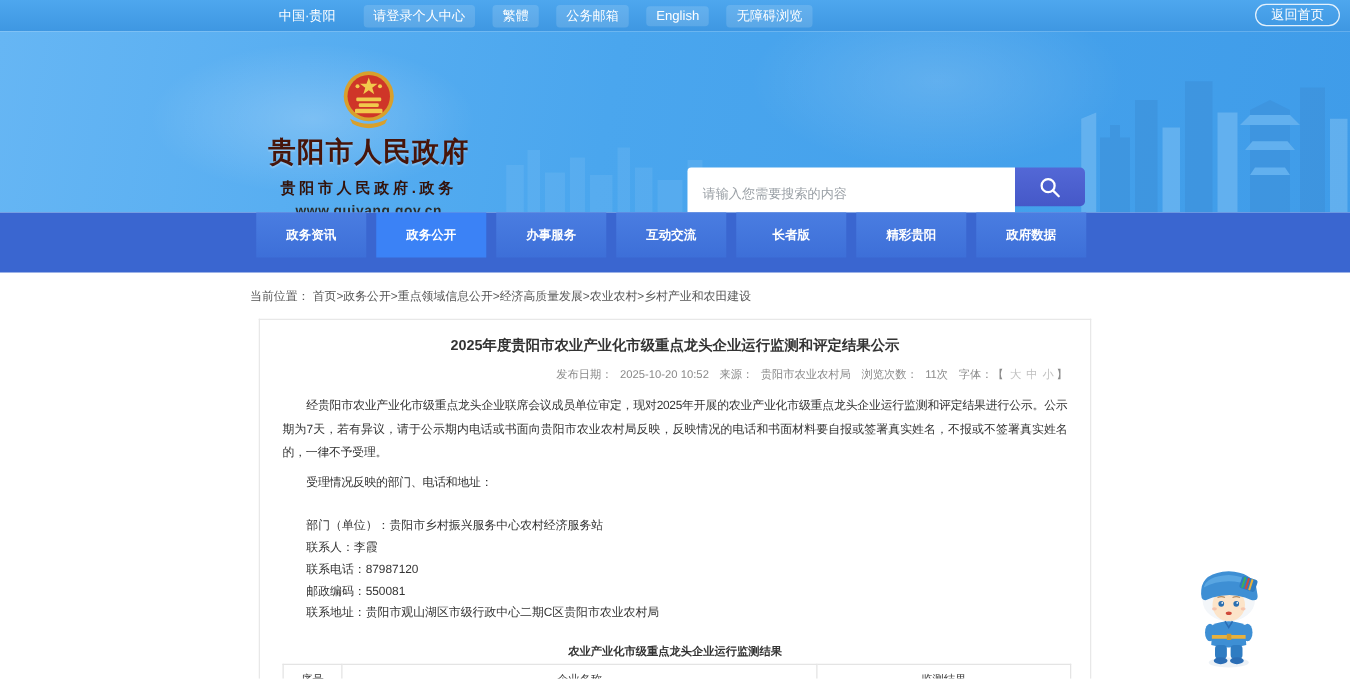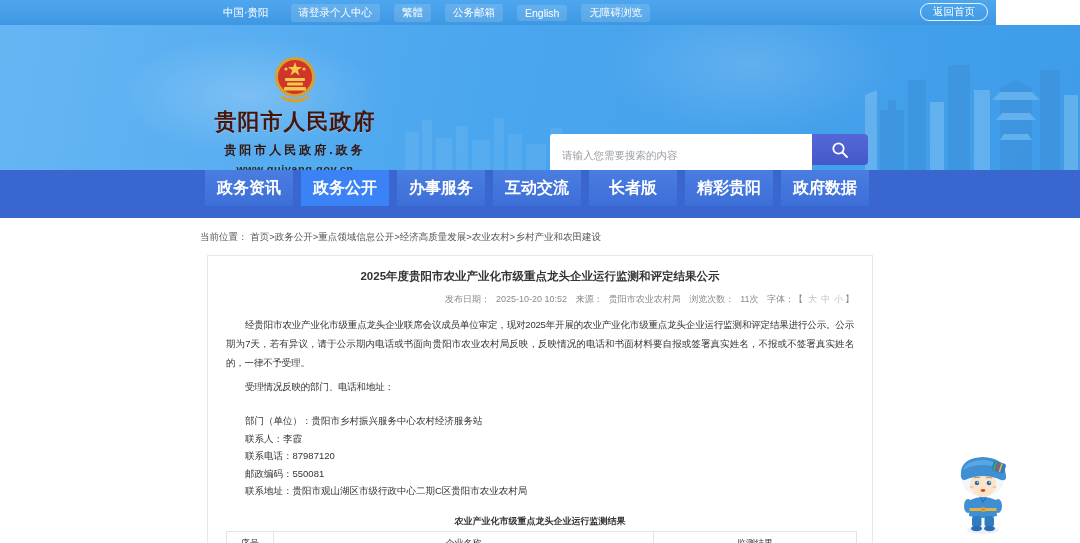--- a/index.html
+++ b/index.html
@@ -8,7 +8,7 @@
   #stage { position:relative; width:1080px; height:543px; overflow:hidden; background:#fff; }
 
   
-  .topbar { position:absolute; top:0; left:0; width:996px; height:25px;
+  .topbar { position:absolute; top:0; left:0; width:1080px; height:25px;
     background:linear-gradient(180deg,#4ea7ee 0%,#3e97e2 100%);
     display:flex; align-items:center; color:#fff; font-size:10.5px; padding-left:215px; }
   .topbar-link { margin-right:14px; padding:2px 8px; border-radius:3px; cursor:pointer; white-space:nowrap; }

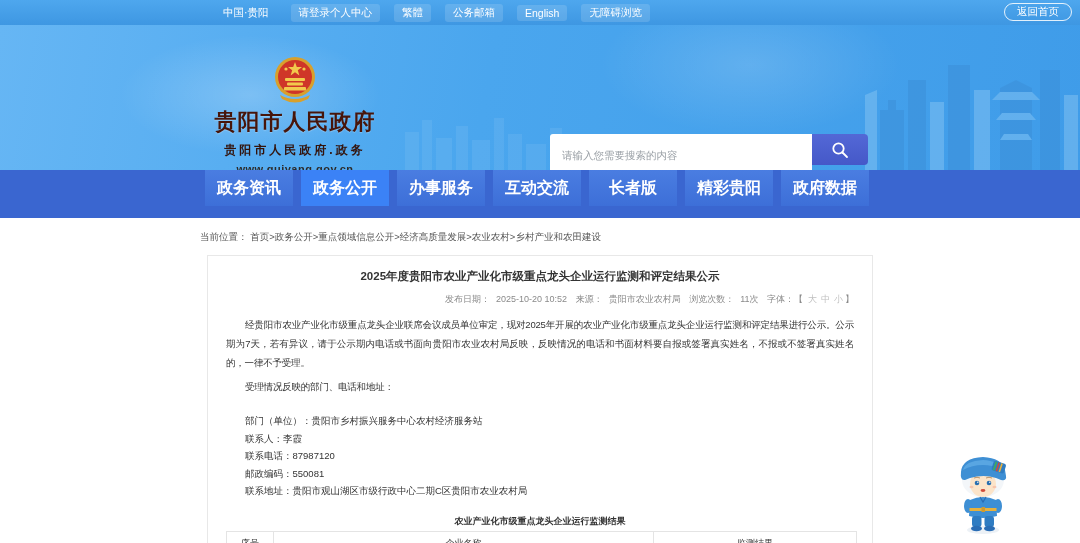--- a/index.html
+++ b/index.html
@@ -45,7 +45,7 @@
   .nav { position:absolute; top:170px; left:0; width:1080px; height:48px; background:#3a66d0; }
   .nav-inner { position:absolute; left:205px; top:0; display:flex; height:48px; }
   .nav-item { width:88px; height:36px; margin-right:8px; display:flex; align-items:center; justify-content:center;
-    background:linear-gradient(180deg,#4a7de1,#3d6fd8); color:#fff; font-size:16px; font-weight:bold; cursor:pointer; }
+    background:linear-gradient(180deg,#4a7de1,#3d6fd8); color:#fff; font-size:10px; font-weight:bold; cursor:pointer; }
   .nav-item.active { background:#3b82f6; }
 
   

